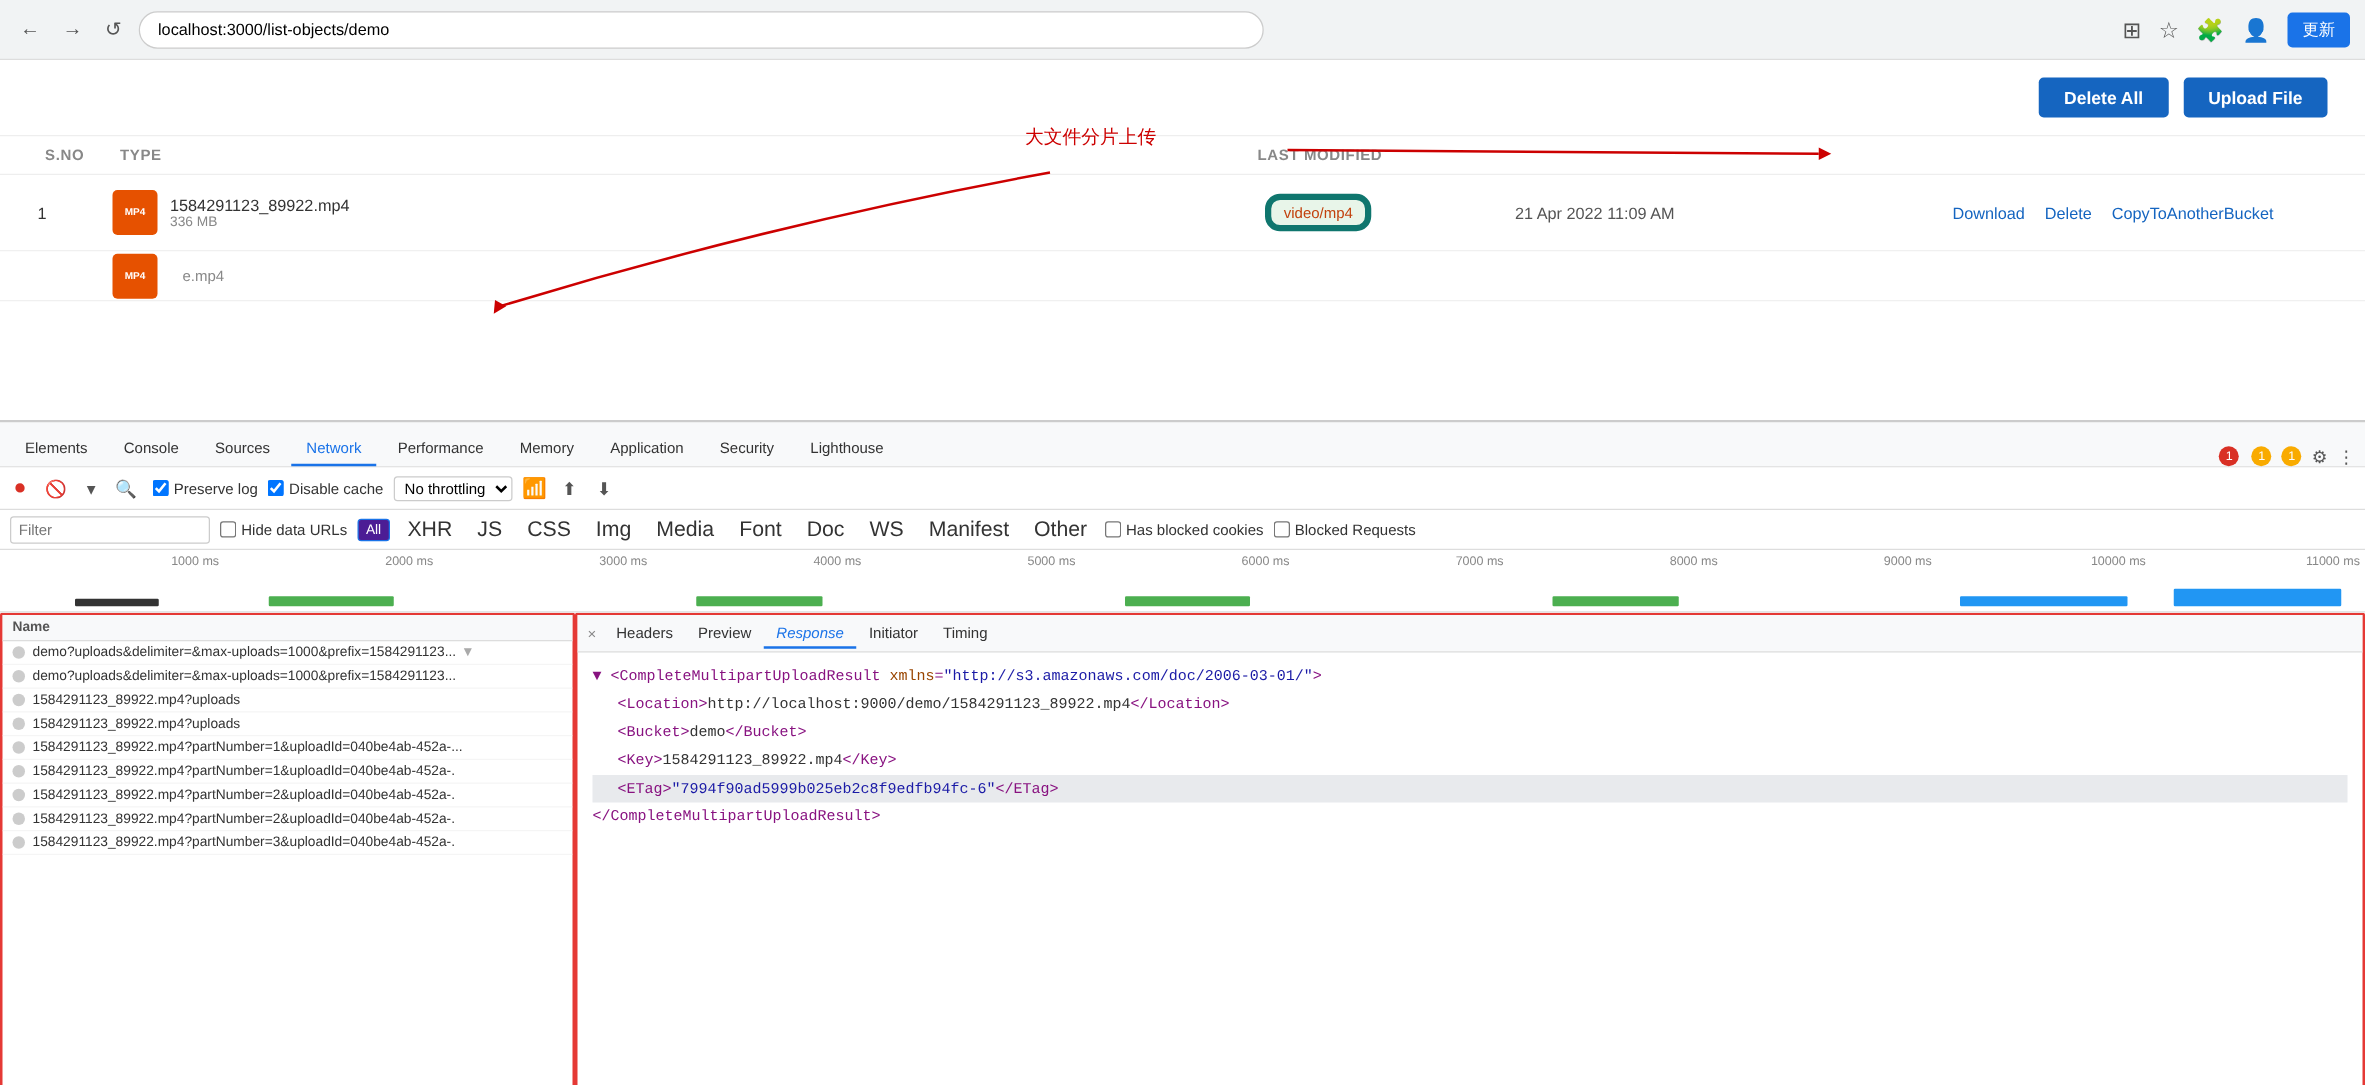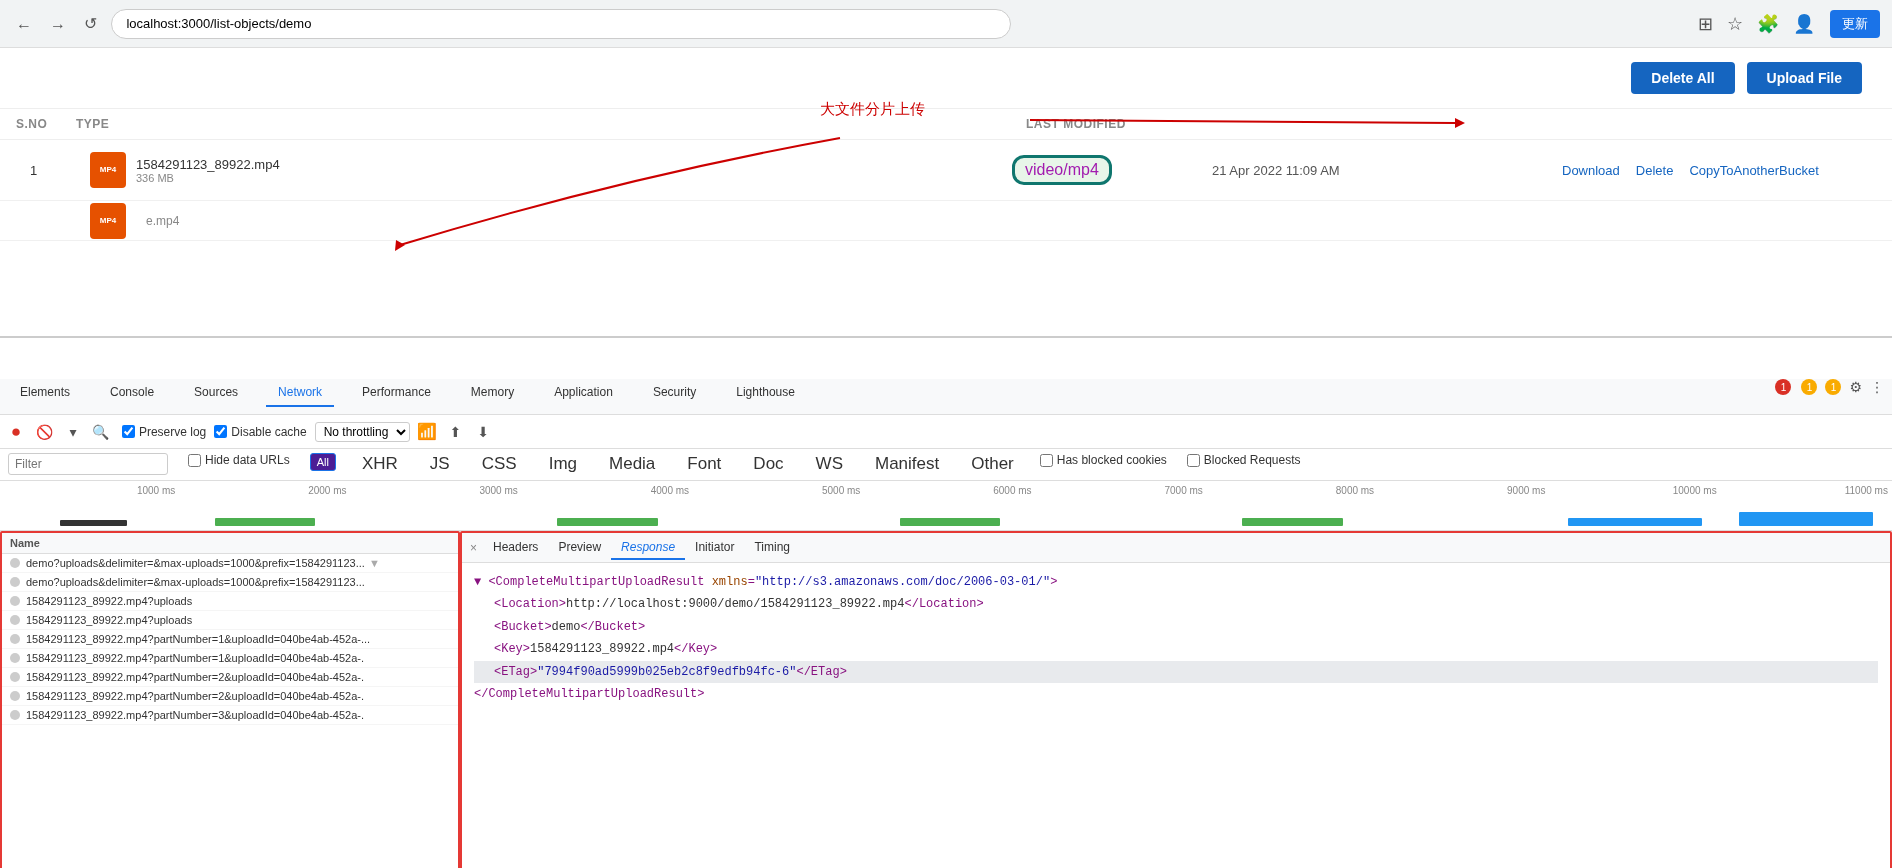--- a/index.html
+++ b/index.html
@@ -90,7 +90,7 @@
     .table-header {
       display: grid;
       grid-template-columns: 60px 1fr 200px 350px 300px;
-      padding: 8px 16px;
+      padding: 8px 36px;
       color: #888;
       font-size: 12px;
       font-weight: 600;

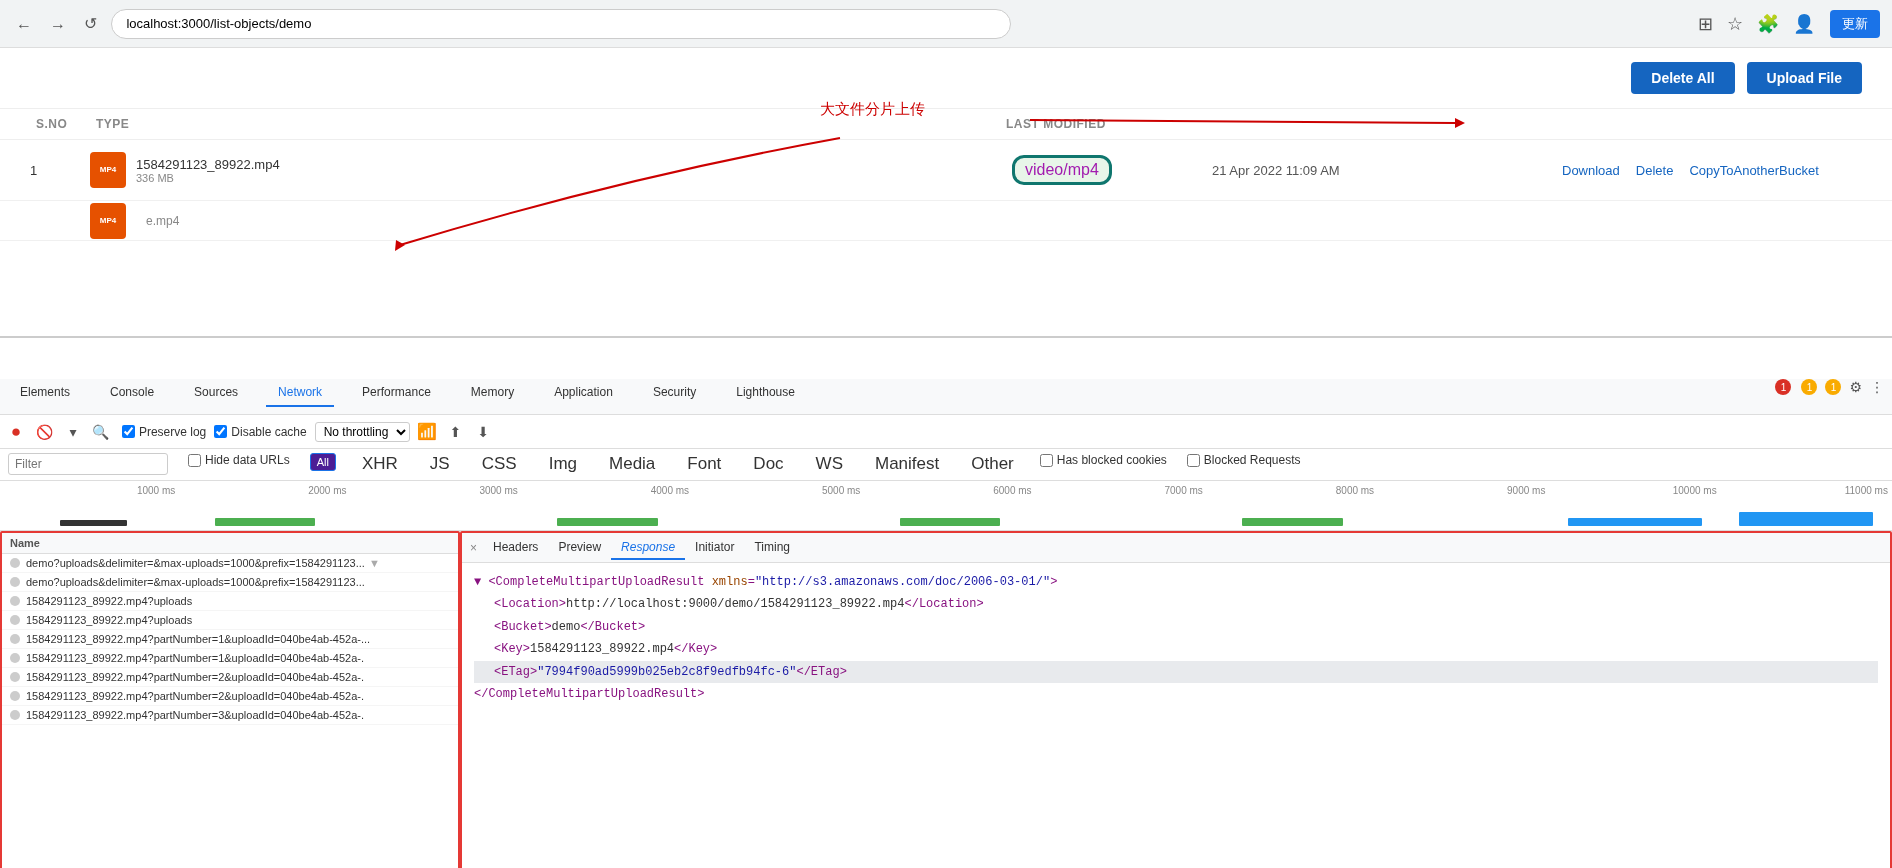--- a/index.html
+++ b/index.html
@@ -126,11 +126,11 @@
     .file-size { font-size: 11px; color: #888; }
     .type-badge {
       background: #e8f5e9;
-      color: #a21caf;
-      border: 3px solid #0f766e;
+      color: #c2410c;
+      border: 5px solid #0f766e;
       border-radius: 12px;
       padding: 3px 10px;
-      font-size: 16px;
+      font-size: 12px;
       display: inline-block;
     }
     .table-actions {

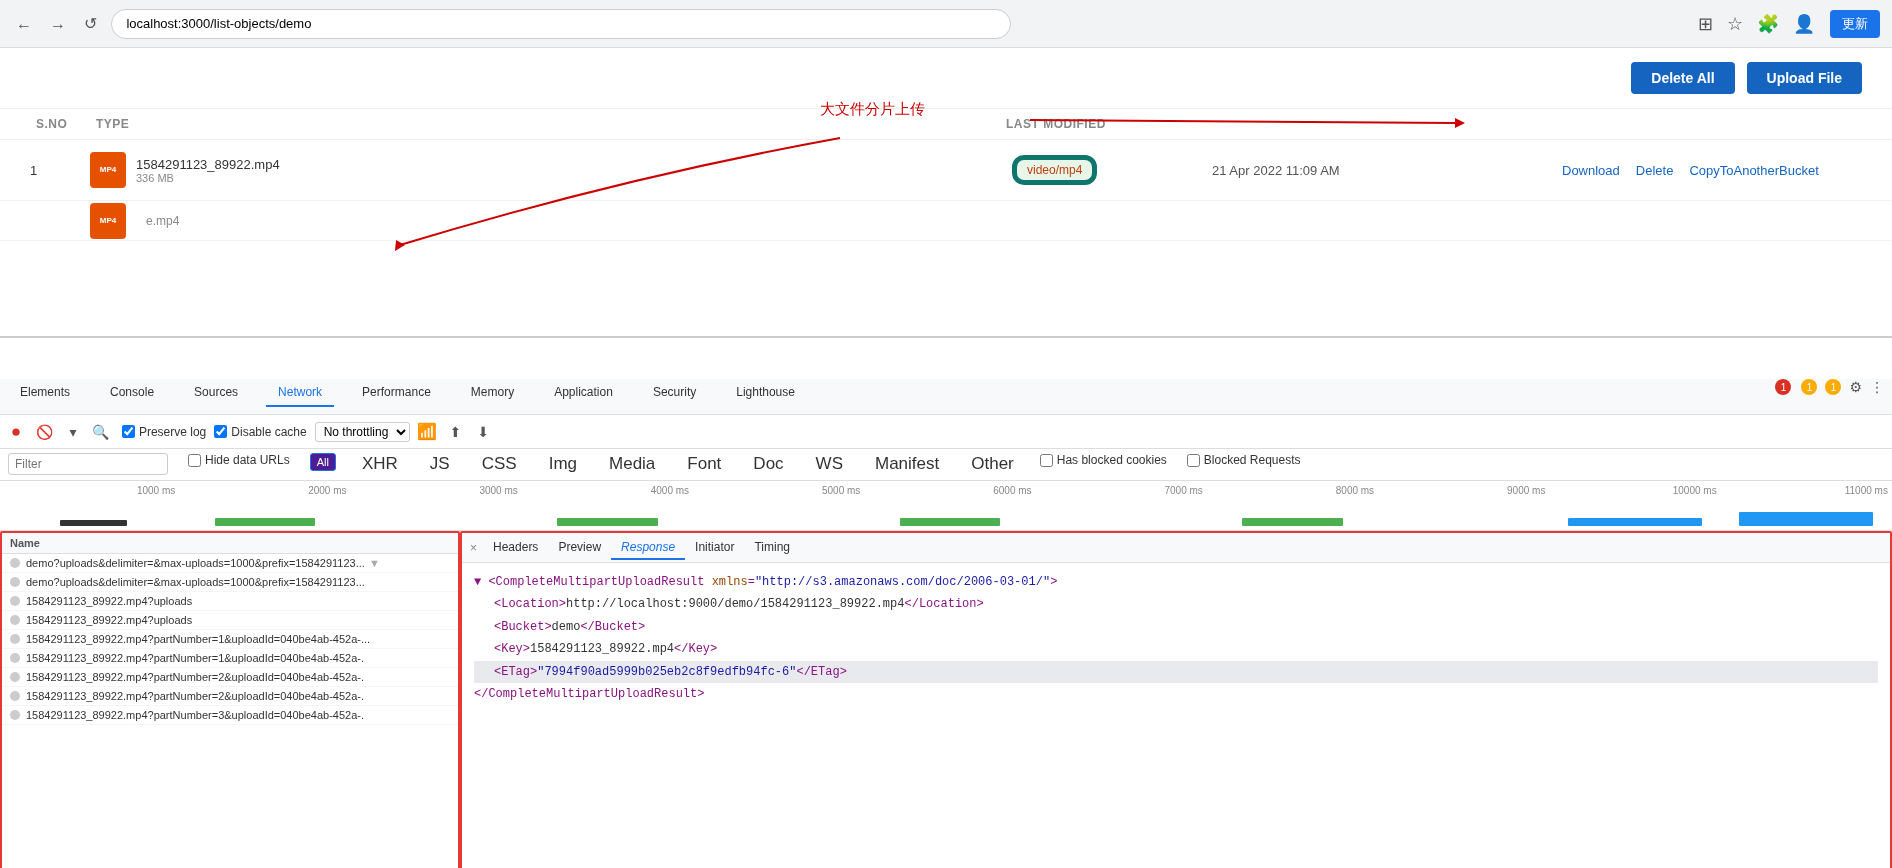--- a/index.html
+++ b/index.html
@@ -167,13 +167,12 @@
     
     .devtools-tabs {
       display: flex;
-      align-items: flex-start;
+      align-items: flex-end;
       background: #f8f9fa;
       border-bottom: 1px solid #ddd;
       padding: 0 8px;
       height: 36px;
-      gap: 16px;
-      margin-top: 41px;
+      gap: 5px;
     }
     .devtools-tab {
       padding: 6px 12px;

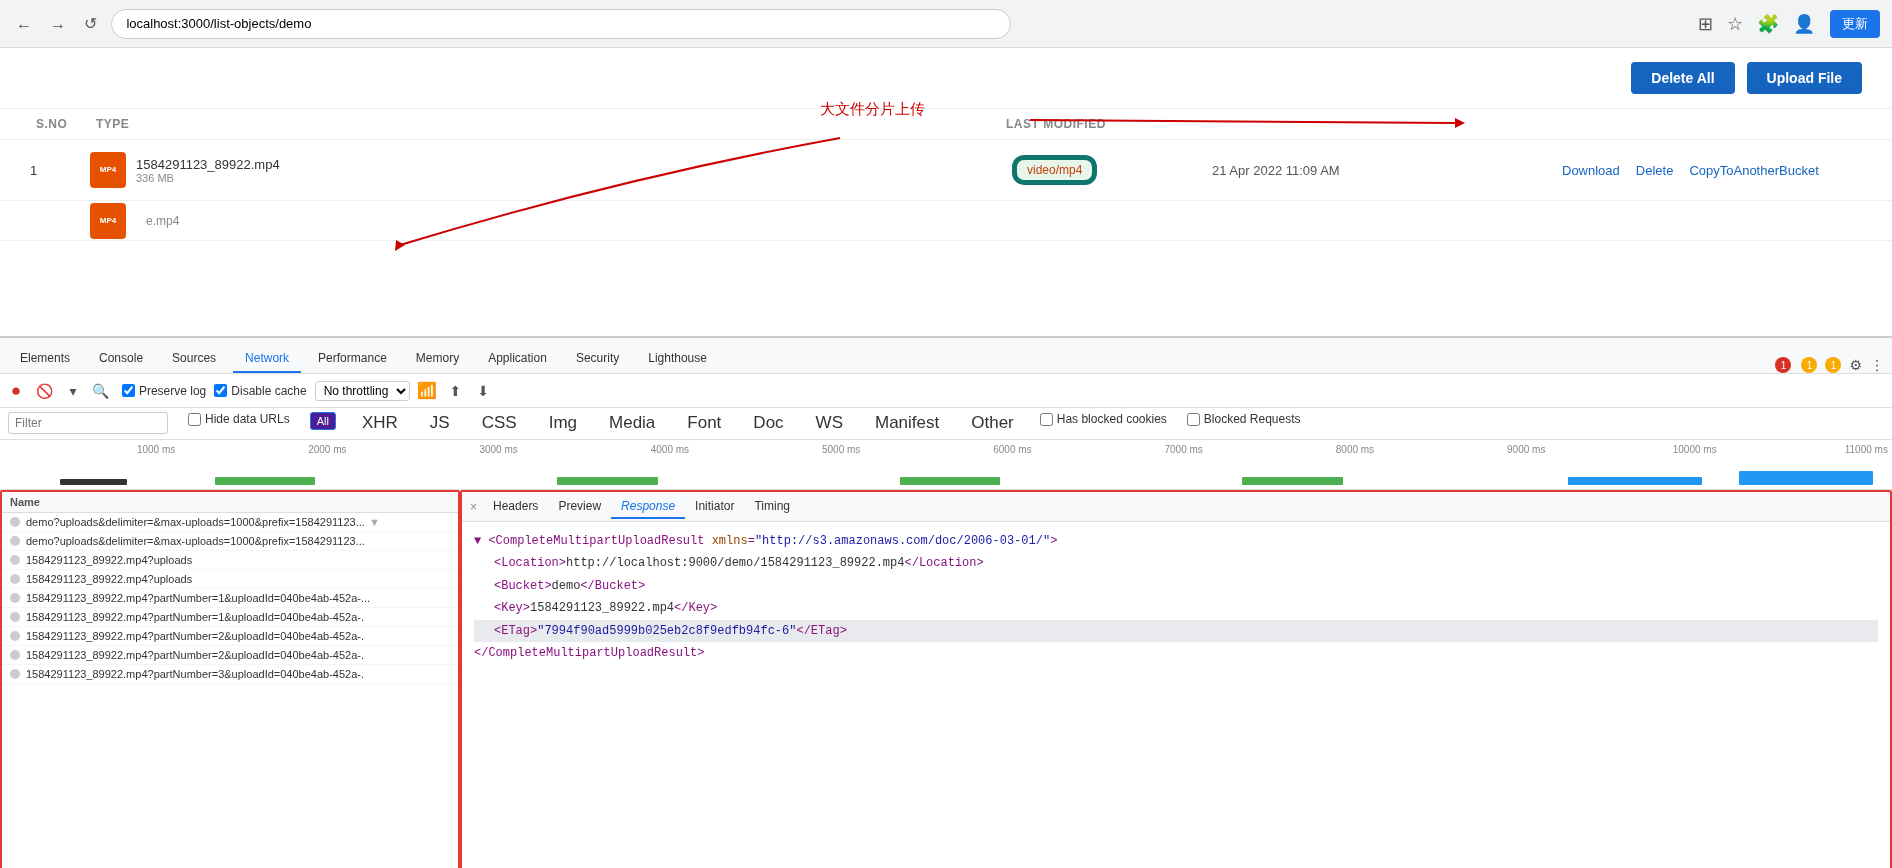--- a/index.html
+++ b/index.html
@@ -235,9 +235,9 @@
     
     .filter-bar {
       display: flex;
-      align-items: flex-start;
+      align-items: center;
       padding: 4px 8px;
-      gap: 20px;
+      gap: 8px;
       border-bottom: 1px solid #ddd;
       height: 32px;
       background: #fff;

